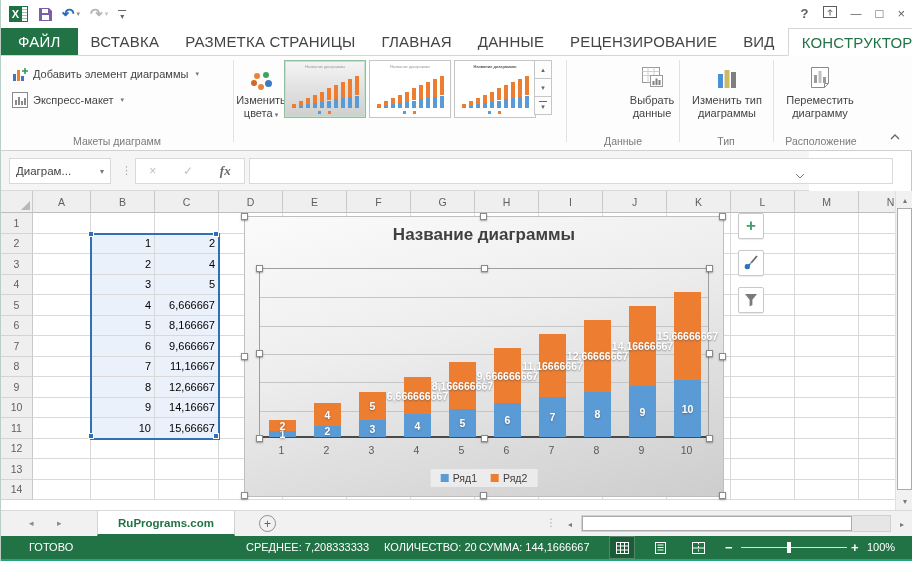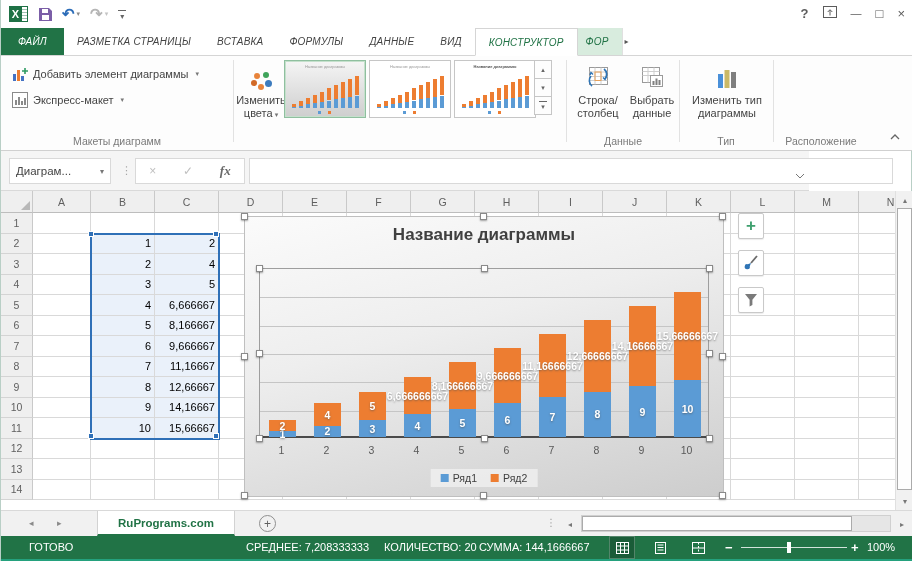--- a/index.html
+++ b/index.html
@@ -28,7 +28,7 @@
 
   
   .tabrow { position:absolute; left:0; top:28px; width:912px; height:28px; background:#fff; display:flex; align-items:stretch; border-bottom:1px solid #d5d5d5; }
-  .tab { font-size:10px; color:#444; display:flex; align-items:center; padding:0 13px; letter-spacing:.2px; cursor:pointer; white-space:nowrap;font-style:italic; }
+  .tab { font-size:15px; color:#444; display:flex; align-items:center; padding:0 13px; letter-spacing:.2px; cursor:pointer; white-space:nowrap; }
   .tab.file { background:#217346; color:#fff; padding:0 17px; }
   .tab.active { background:#fff; color:#217346; border:1px solid #d5d5d5; border-bottom:1px solid #fff; margin-bottom:-1px; position:relative; z-index:2; }
   .tab.contextual { background:#d8ecde; color:#217346; width:44px; overflow:hidden; padding:0 8px; }

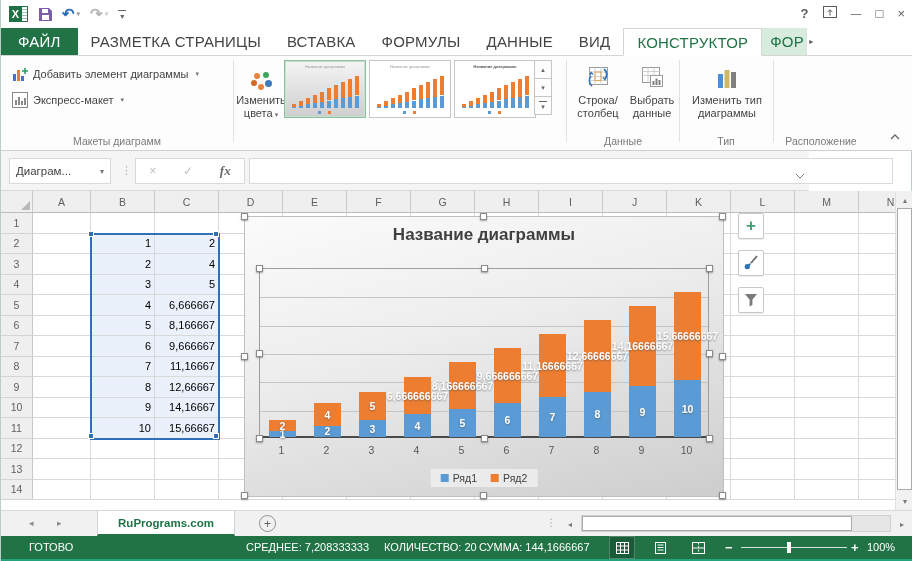--- a/index.html
+++ b/index.html
@@ -171,8 +171,8 @@
 
   <div class="tabrow" id="tabrow">
       <div class="tab file">ФАЙЛ</div>
+      <div class="tab">ВСТАВКА</div>
       <div class="tab">РАЗМЕТКА СТРАНИЦЫ</div>
-      <div class="tab">ВСТАВКА</div>
       <div class="tab">ФОРМУЛЫ</div>
       <div class="tab">ДАННЫЕ</div>
       <div class="tab">ВИД</div>

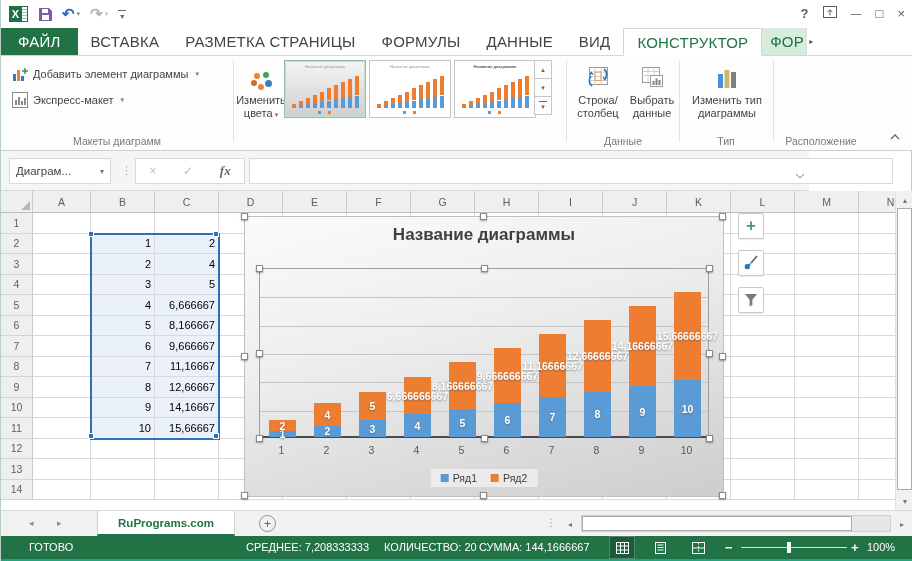--- a/index.html
+++ b/index.html
@@ -173,7 +173,7 @@
       <div class="tab file">ФАЙЛ</div>
       <div class="tab">ВСТАВКА</div>
       <div class="tab">РАЗМЕТКА СТРАНИЦЫ</div>
-      <div class="tab">ФОРМУЛЫ</div>
+      <div class="tab">ГЛАВНАЯ</div>
       <div class="tab">ДАННЫЕ</div>
       <div class="tab">ВИД</div>
       <div class="tab active">КОНСТРУКТОР</div>

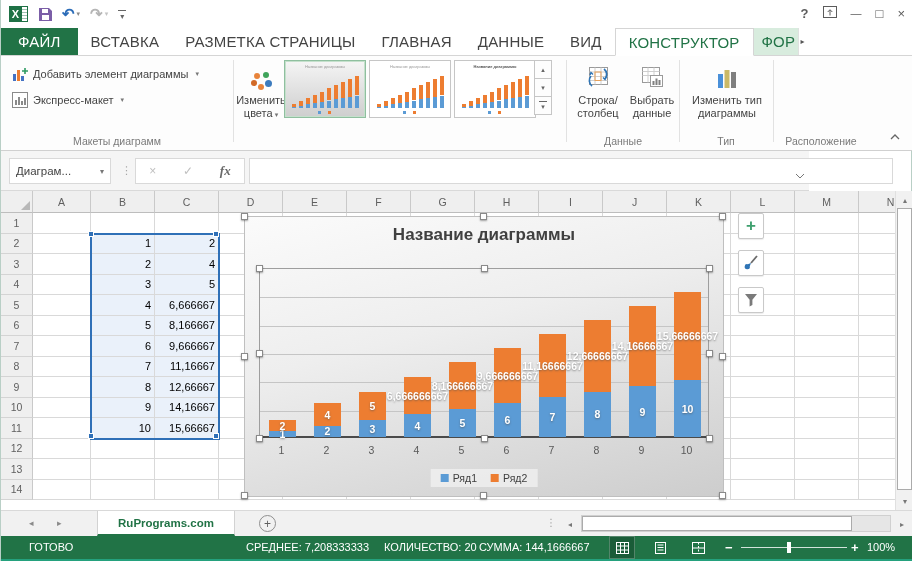--- a/index.html
+++ b/index.html
@@ -175,6 +175,7 @@
       <div class="tab">РАЗМЕТКА СТРАНИЦЫ</div>
       <div class="tab">ГЛАВНАЯ</div>
       <div class="tab">ДАННЫЕ</div>
+      <div class="tab">РЕЦЕНЗИРОВАНИЕ</div>
       <div class="tab">ВИД</div>
       <div class="tab active">КОНСТРУКТОР</div>
       <div class="tab contextual">ФОР</div>

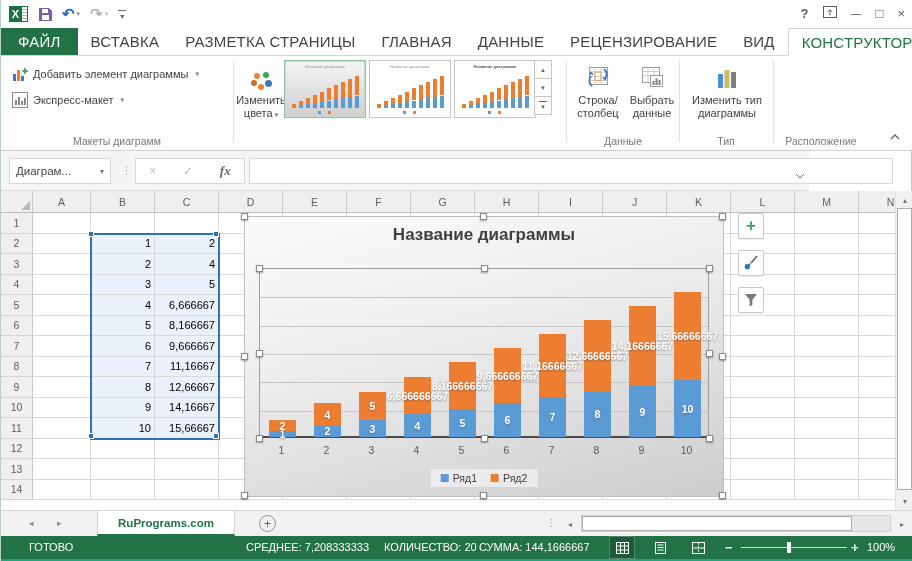--- a/index.html
+++ b/index.html
@@ -318,21 +318,6 @@
     </div>
     <div class="vsep" style="left:565px;"></div>
 
-    <div class="bigbtn" style="left:570px; top:8px; width:54px;">
-      <span class="ic">
-          <svg width="26" height="25" viewBox="0 0 26 25">
-            <rect x="4.5" y="2.5" width="18" height="17" fill="#fff" stroke="#9a9a9a"></rect>
-            <path d="M4.5 7 h18 M4.5 11.5 h18 M4.5 15.5 h18 M10 2.5 v17 M16 2.5 v17" stroke="#cfcfcf"></path>
-            <rect x="10" y="7" width="6" height="8.5" fill="none" stroke="#e8a15a"></rect>
-            <path d="M7 21 a7 7 0 0 1 -1 -10" fill="none" stroke="#2E74B5" stroke-width="1.7"></path>
-            <path d="M5 10 l1 -2.5 l2 2" fill="none" stroke="#2E74B5" stroke-width="1.4"></path>
-            <path d="M19 4 a7 7 0 0 1 1 10" fill="none" stroke="#2E74B5" stroke-width="1.7"></path>
-            <path d="M21 12 l-1 2.5 l-2 -2" fill="none" stroke="#2E74B5" stroke-width="1.4"></path>
-          </svg>
-        </span>
-      <span>Строка/</span>
-      <span>столбец</span>
-    </div>
     <div class="bigbtn" style="left:626px; top:8px; width:50px;">
       <span class="ic">
           <svg width="26" height="25" viewBox="0 0 26 25">

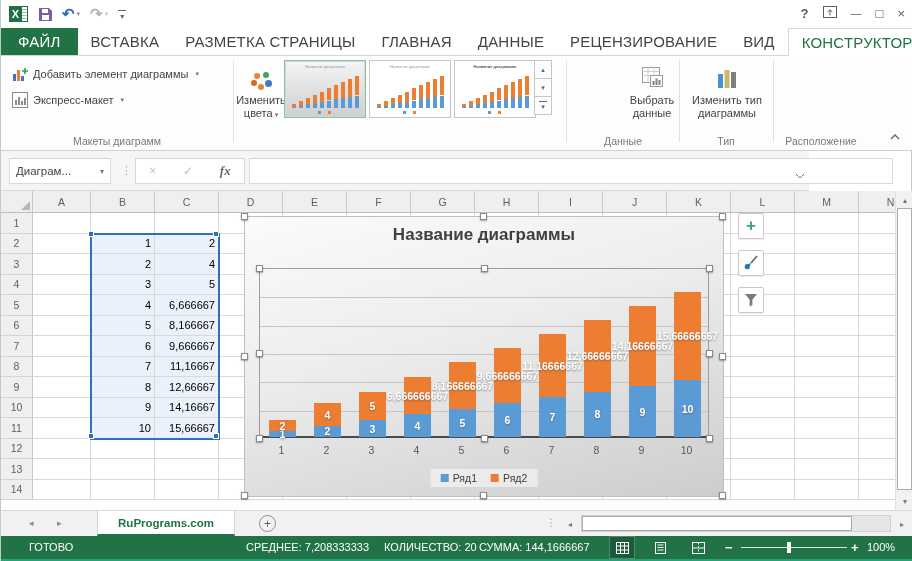--- a/index.html
+++ b/index.html
@@ -349,6 +349,19 @@
     <div class="grp-label" style="left:680px; width:90px;">Тип</div>
     <div class="vsep" style="left:772px;"></div>
 
+    <div class="bigbtn" style="left:778px; top:8px; width:82px;">
+      <span class="ic">
+          <svg width="24" height="25" viewBox="0 0 24 25">
+            <path d="M3.5 2.5 h17 v16 l-4 4 h-13 z" fill="#fff" stroke="#8a8a8a"></path>
+            <path d="M16.5 22.5 v-4 h4" fill="none" stroke="#8a8a8a"></path>
+            <rect x="6" y="10" width="3" height="8" fill="#9a9a9a"></rect>
+            <rect x="10.5" y="6" width="3" height="12" fill="#c0c0c0"></rect>
+            <rect x="15" y="12" width="3" height="6" fill="#9a9a9a"></rect>
+          </svg>
+        </span>
+      <span>Переместить</span>
+      <span>диаграмму</span>
+    </div>
     <div class="grp-label" style="left:774px; width:92px;">Расположение</div>
 
     <div class="collapse"><svg width="12" height="7" viewBox="0 0 12 7">

